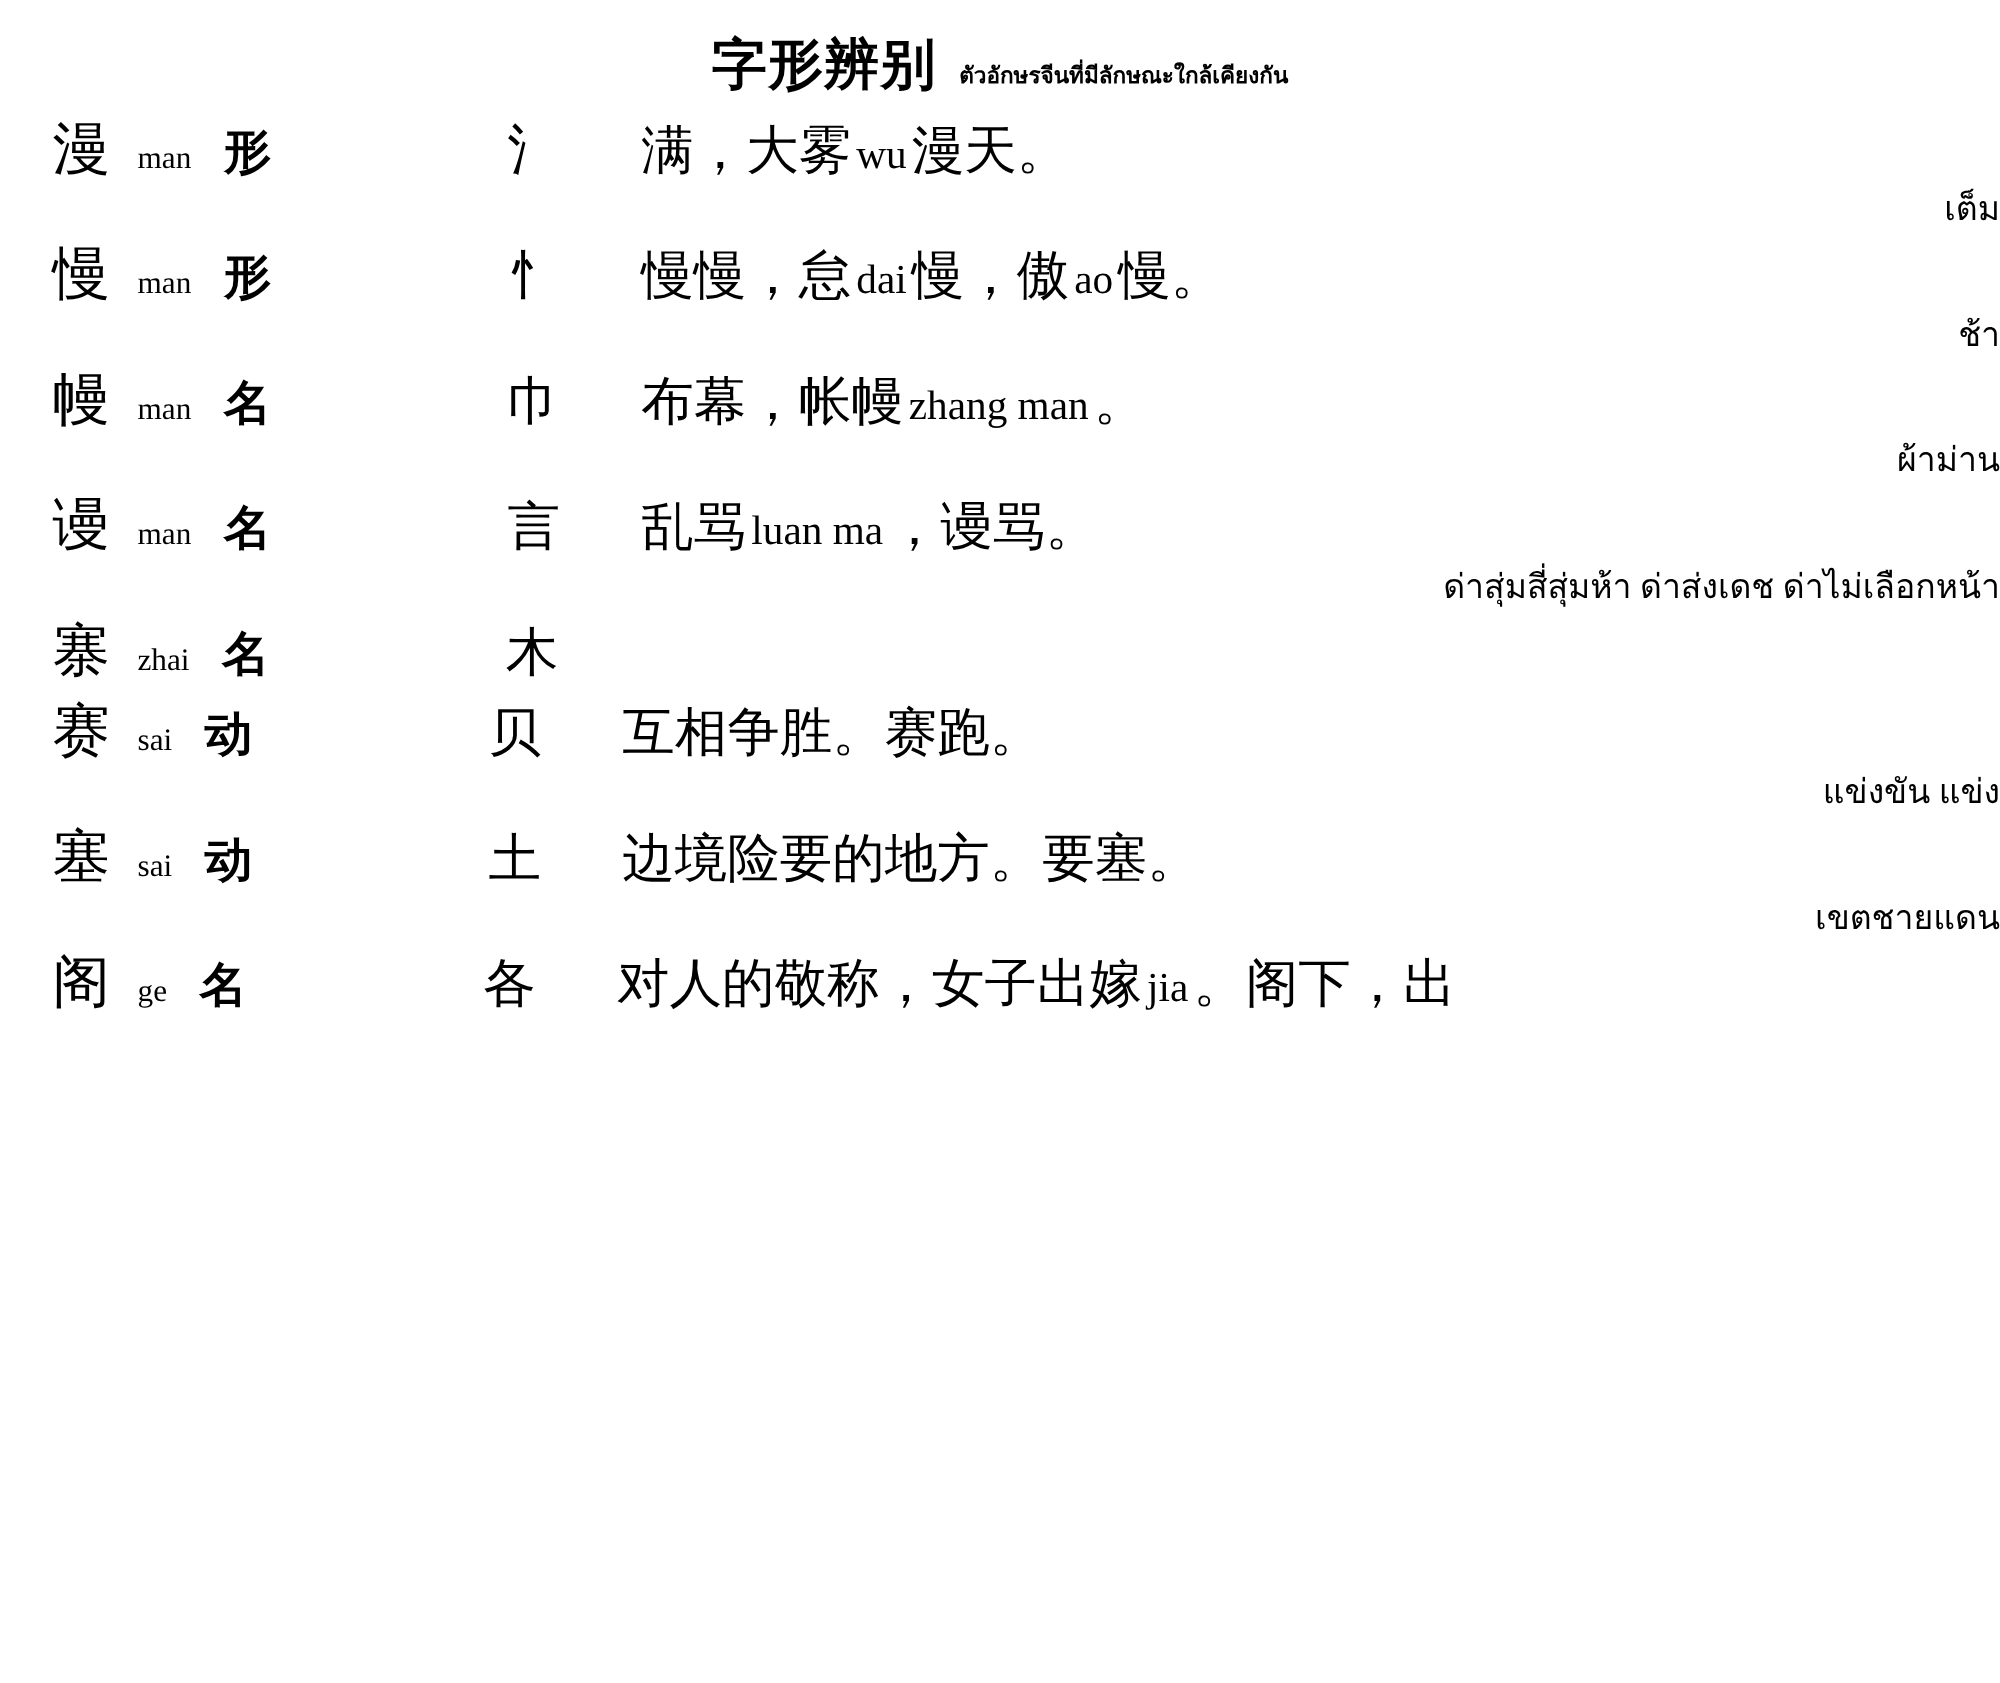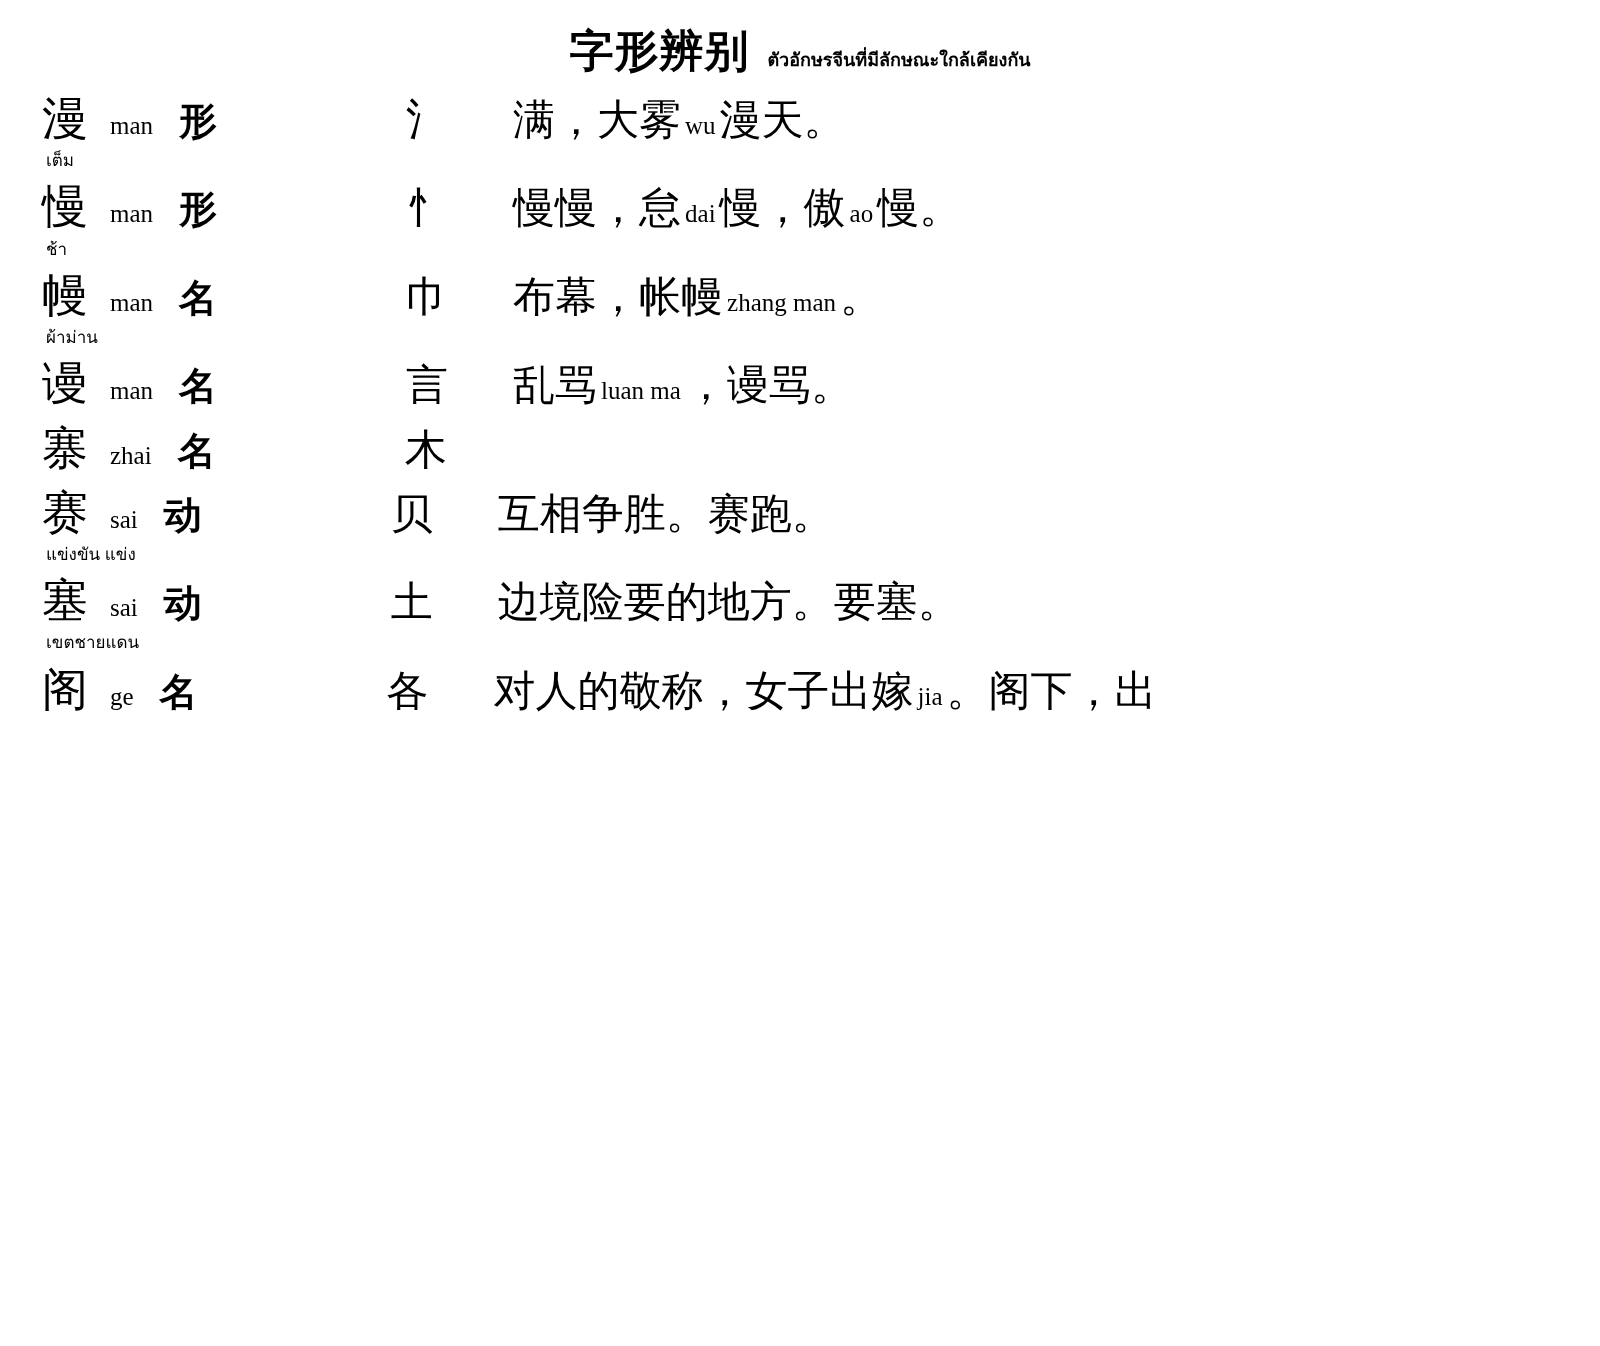--- a/index.html
+++ b/index.html
@@ -86,7 +86,7 @@
   }
   .gloss .rom {
     font-family: "Liberation Serif", serif;
-    font-size: 25px;
+    font-size: 33px;
     padding: 0 4px;
   }
   .thai {

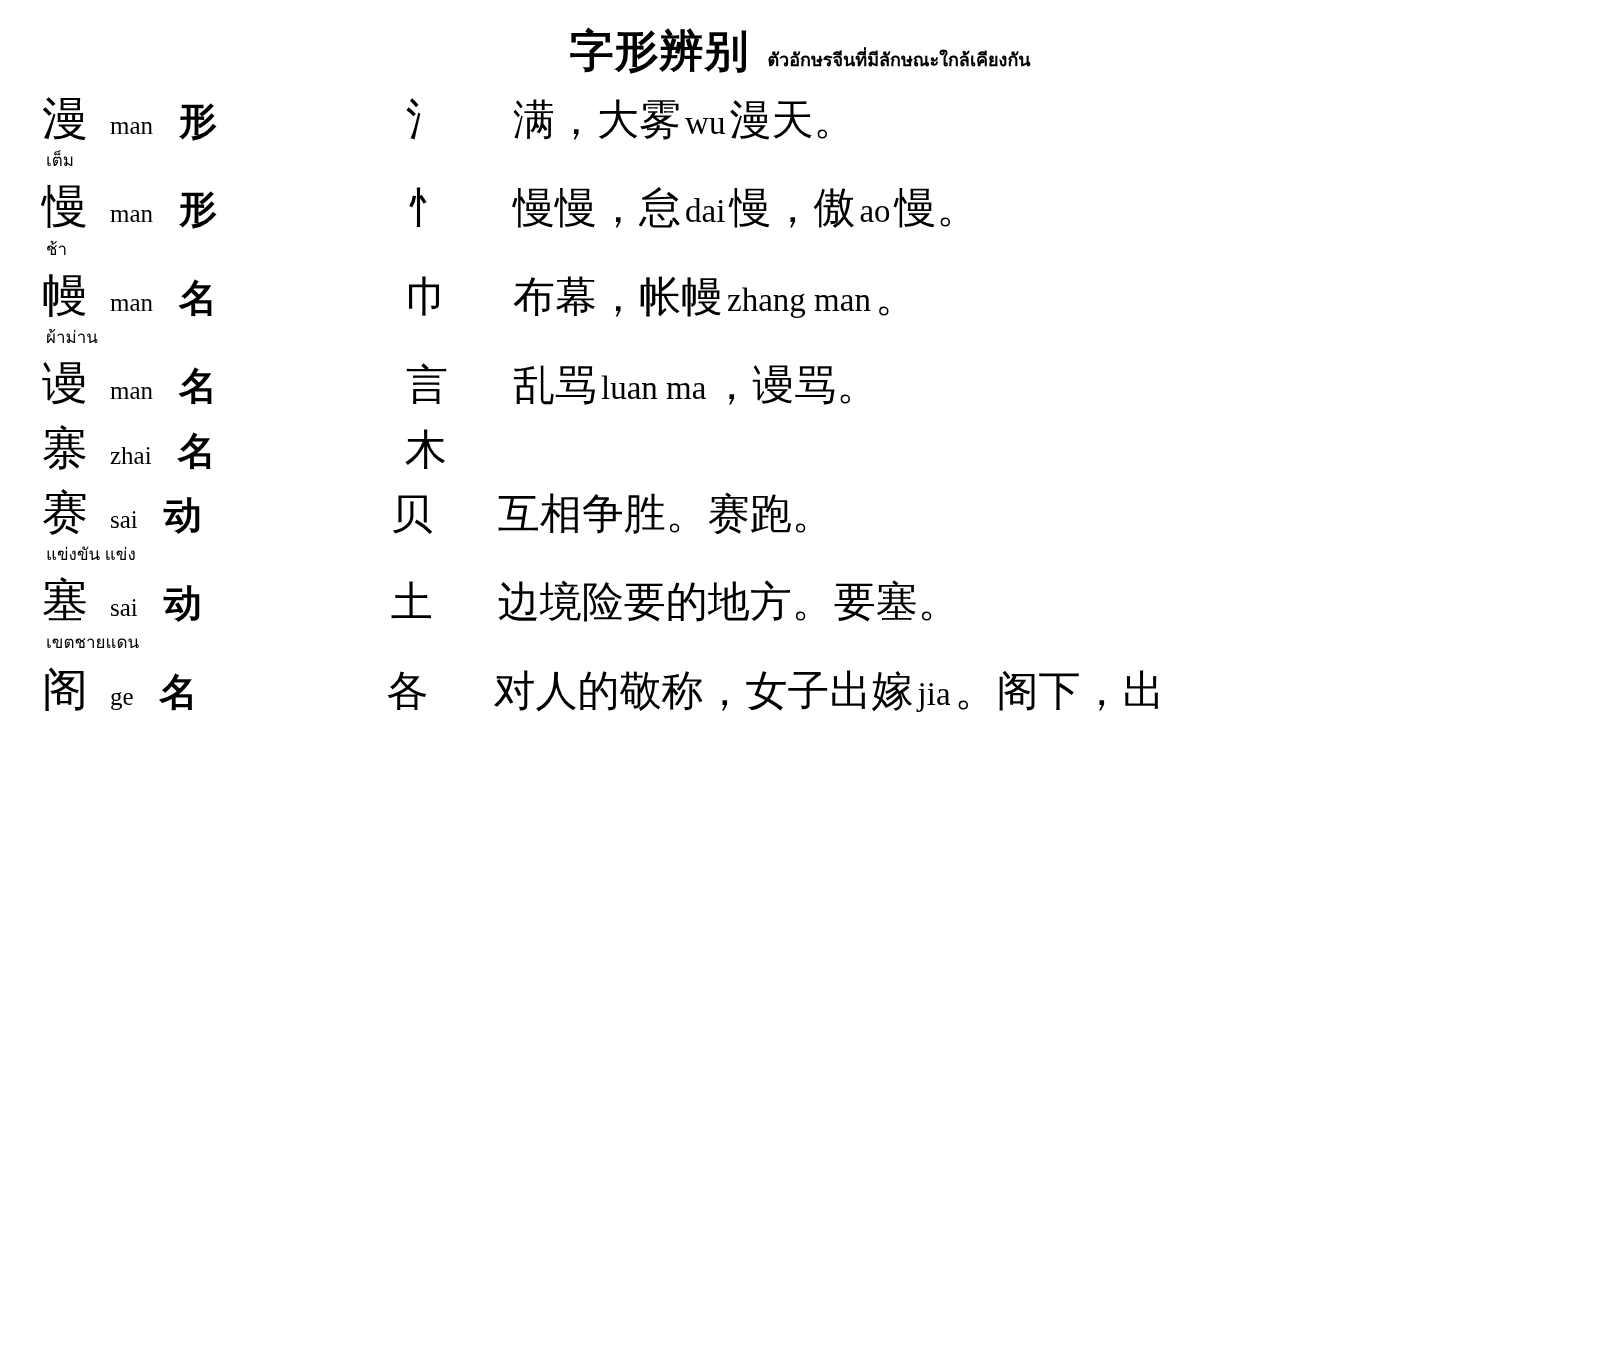--- a/index.html
+++ b/index.html
@@ -90,10 +90,11 @@
     padding: 0 4px;
   }
   .thai {
-    font-family: Liberation Sans, sans-serif;
-    font-size: 17px;
+    font-family: Liberation Serif, serif;
+    font-size: 27px;
     line-height: 1.2;
     margin: 2px 0 4px 4px;
+    text-align: right;
   }
   .sp-lg { width: 150px; display: inline-block; }
 </style>

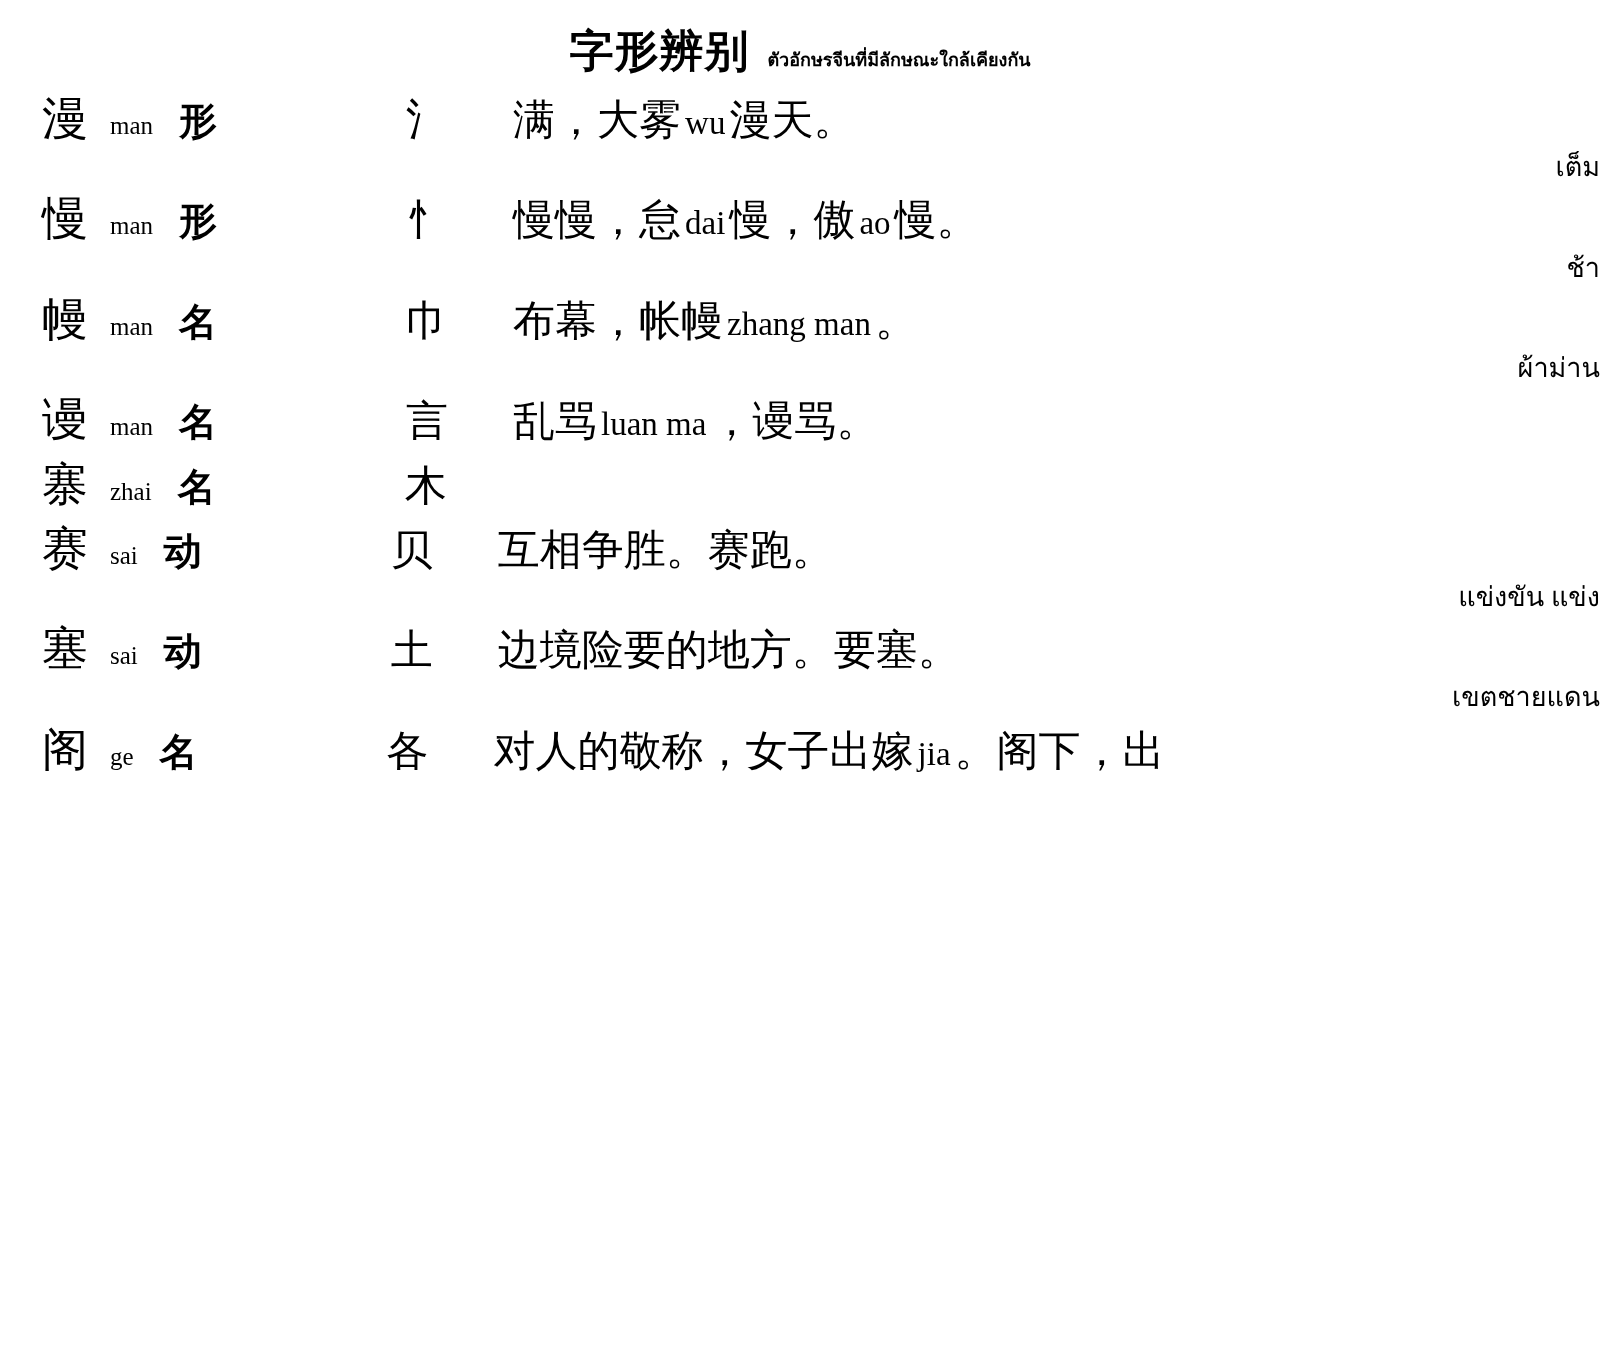--- a/index.html
+++ b/index.html
@@ -151,6 +151,7 @@
           <span class="radical">言</span>
           <span class="gloss"><span class="cn">乱骂</span><span class="rom">luan ma</span><span class="cn">，谩骂。</span></span>
         </div>
+        <div class="thai">ด่าสุ่มสี่สุ่มห้า ด่าส่งเดช ด่าไม่เลือกหน้า</div>
       </div>
       <div class="entry">
         <div class="entry-main">

